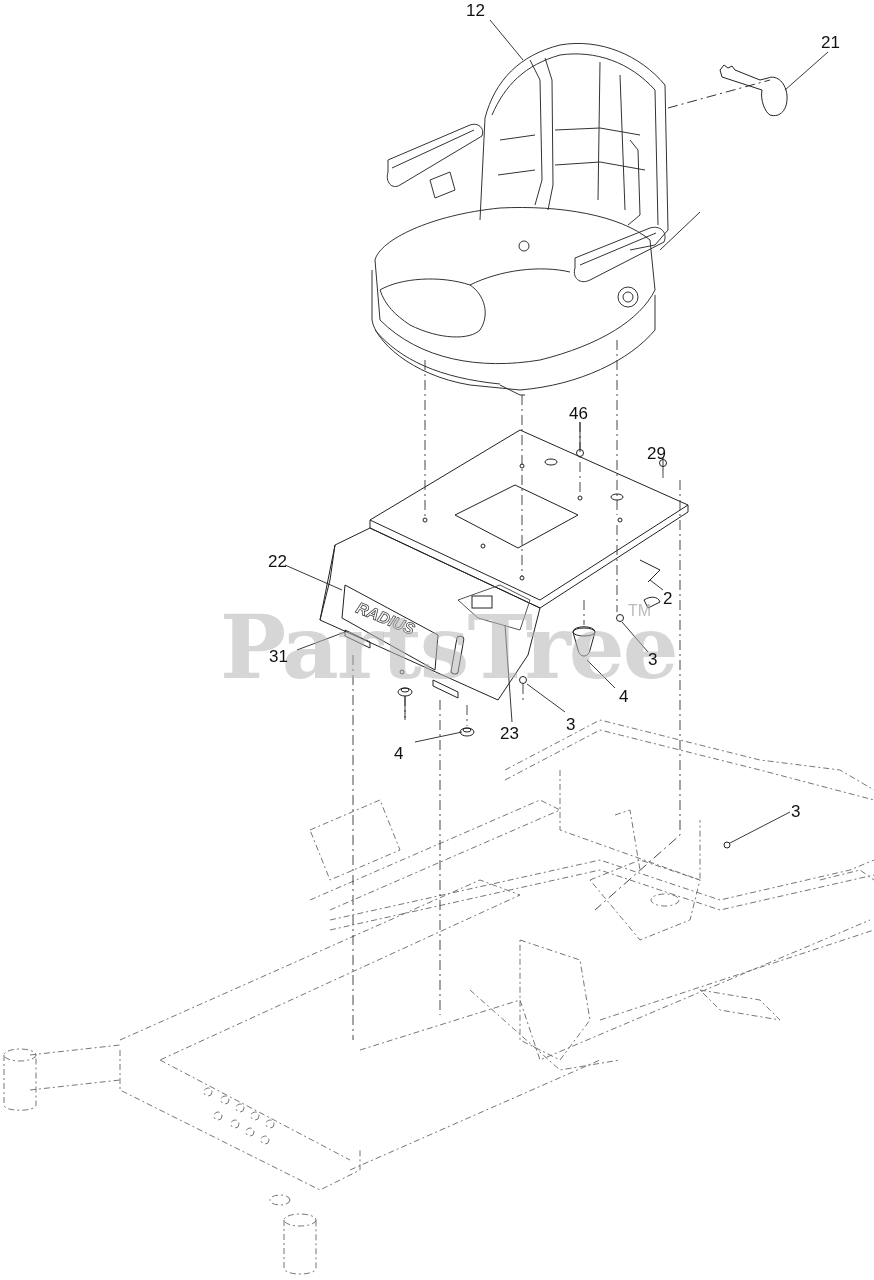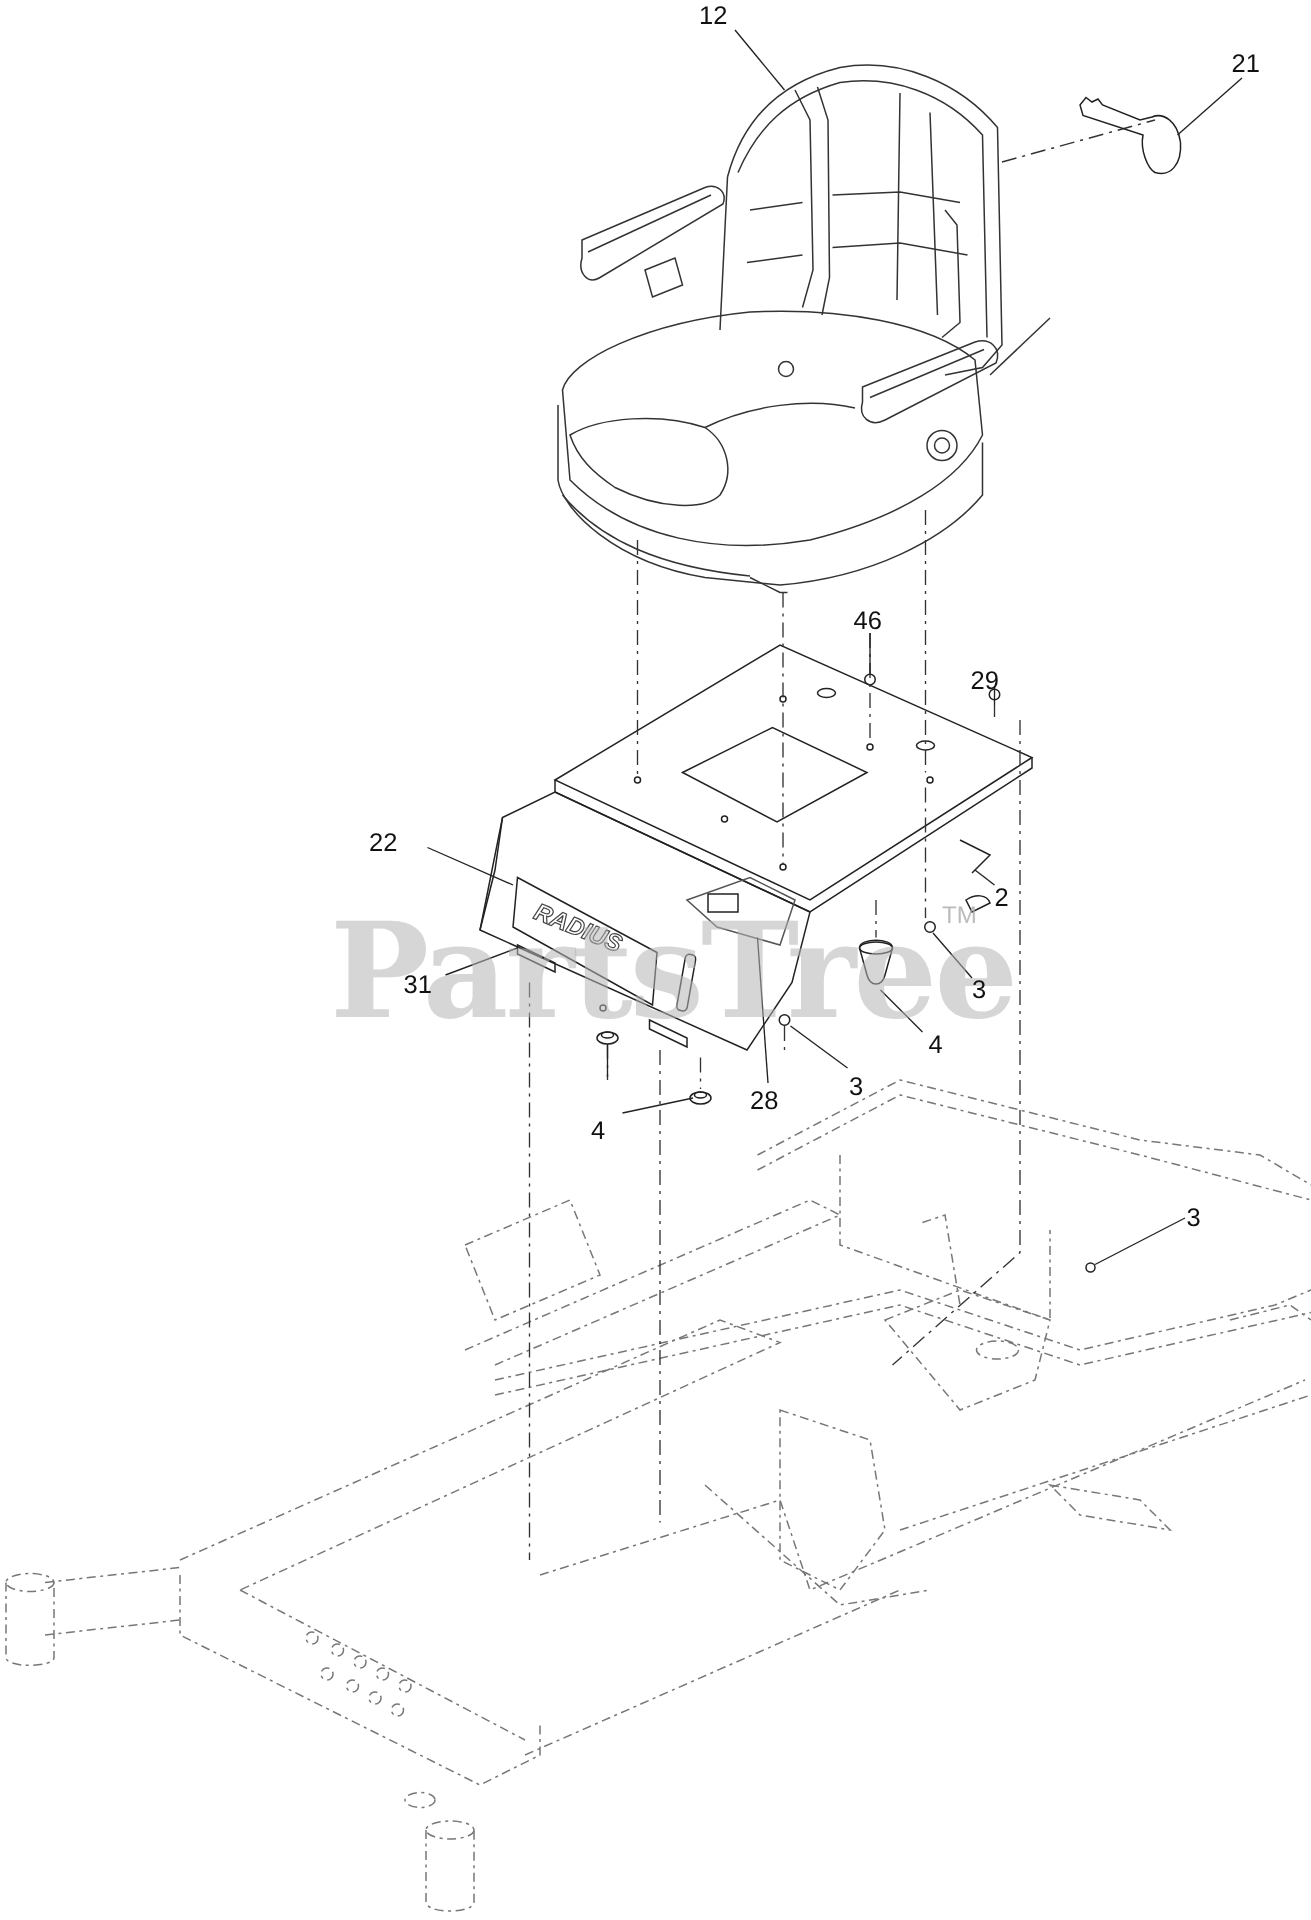--- a/index.html
+++ b/index.html
@@ -182,7 +182,7 @@
 <div class="callout" style="left:821px;top:34px">21</div>
 <div class="callout" style="left:569px;top:405px">46</div>
 <div class="callout" style="left:647px;top:445px">29</div>
-<div class="callout" style="left:246px;top:553px">22</div>
+<div class="callout" style="left:268px;top:553px">22</div>
 <div class="callout" style="left:663px;top:590px">2</div>
 <div class="callout" style="left:269px;top:648px">31</div>
 <div class="callout" style="left:648px;top:651px">3</div>

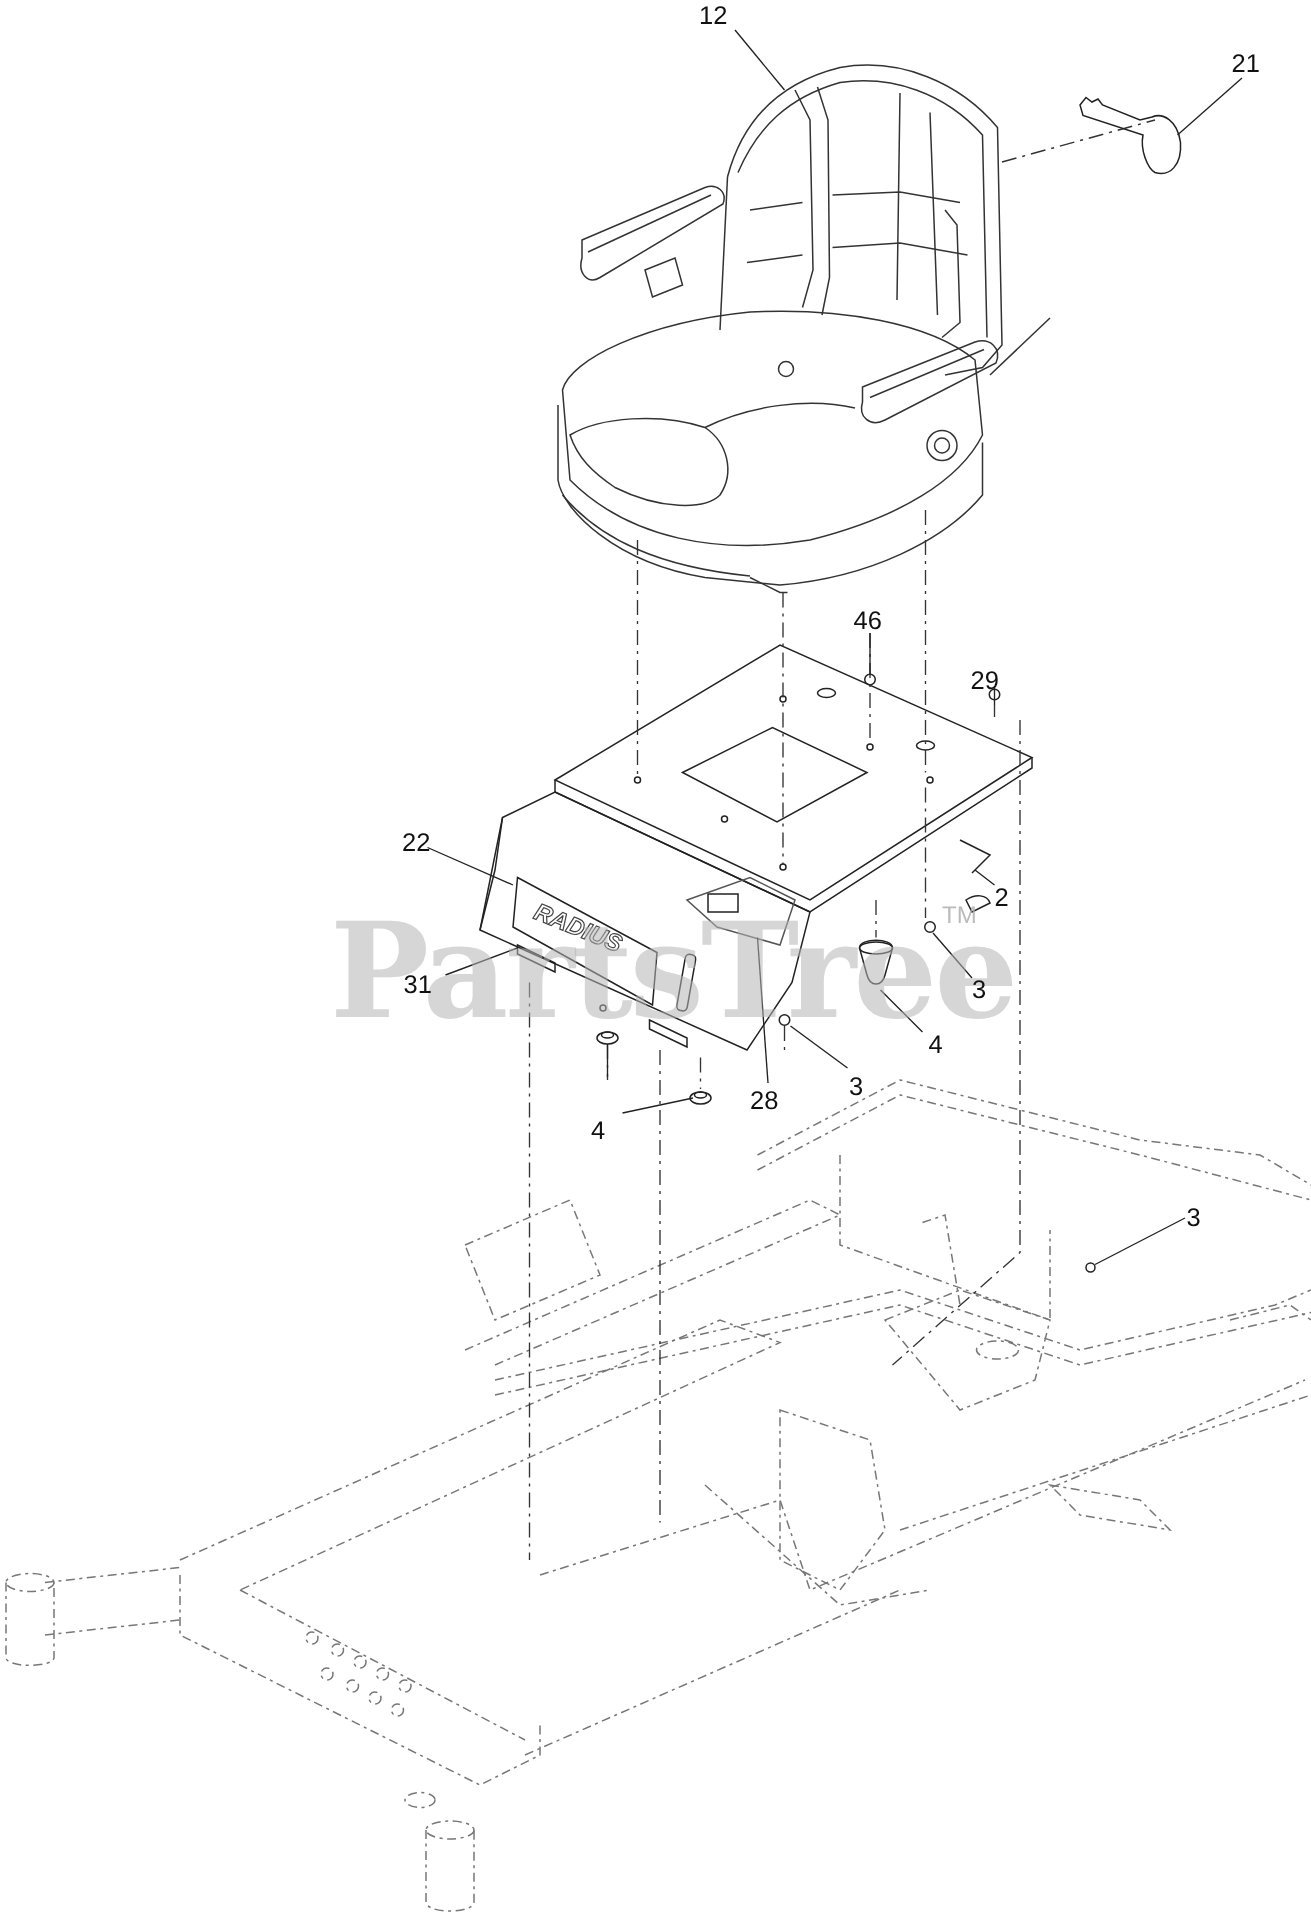--- a/index.html
+++ b/index.html
@@ -187,7 +187,7 @@
 <div class="callout" style="left:269px;top:648px">31</div>
 <div class="callout" style="left:648px;top:651px">3</div>
 <div class="callout" style="left:619px;top:688px">4</div>
-<div class="callout" style="left:500px;top:725px">28</div>
+<div class="callout" style="left:500px;top:725px">23</div>
 <div class="callout" style="left:566px;top:716px">3</div>
 <div class="callout" style="left:394px;top:745px">4</div>
 <div class="callout" style="left:791px;top:803px">3</div>

